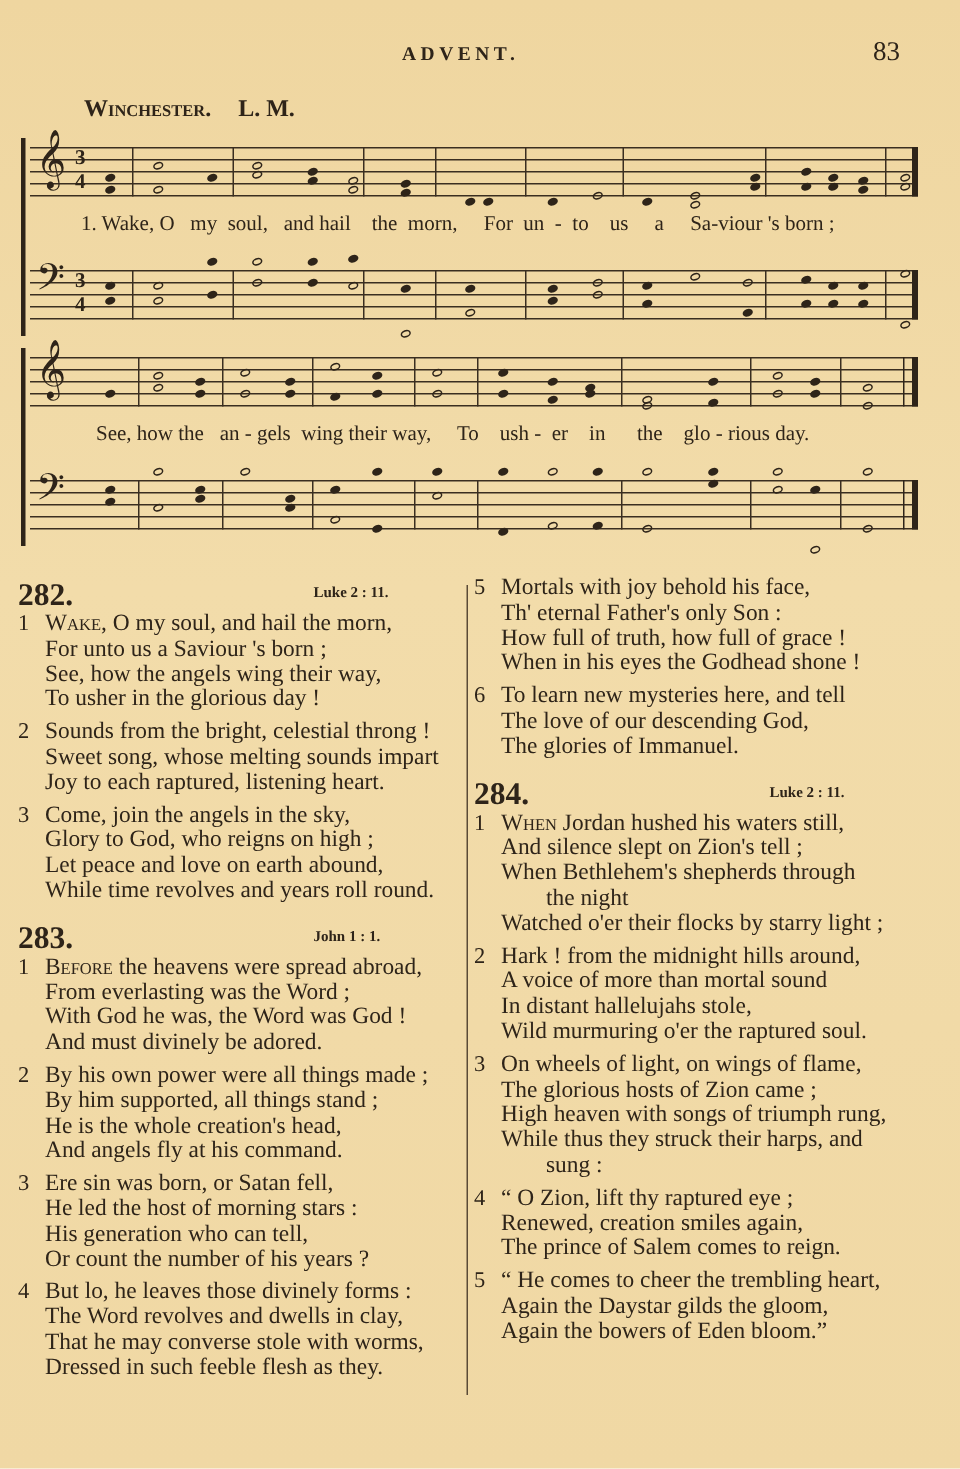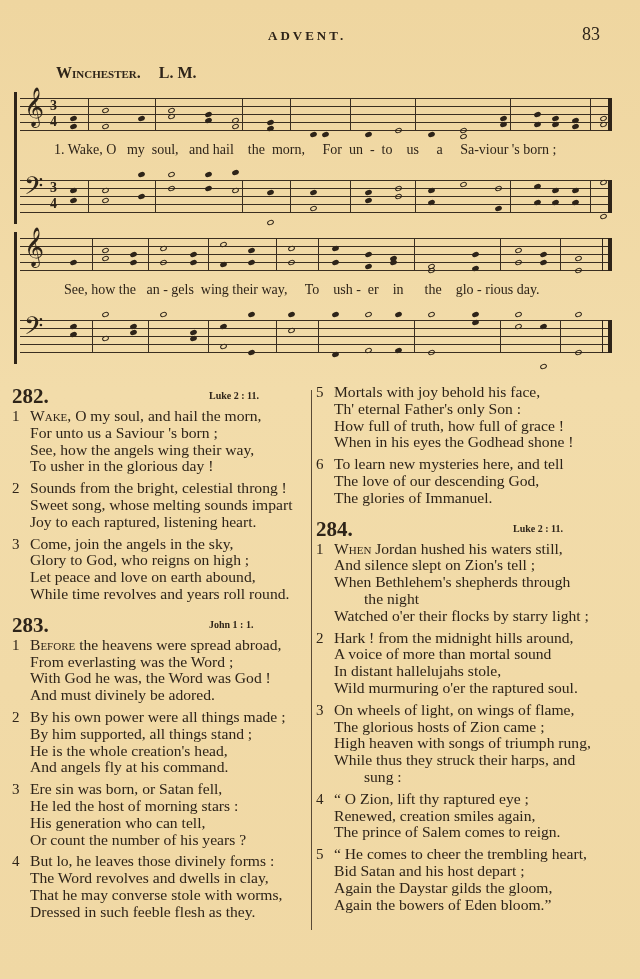--- a/index.html
+++ b/index.html
@@ -402,7 +402,6 @@
     <div class="stanza">
       <span class="stanza-num">5</span>
       <span class="line-text">“ He comes to cheer the trembling heart,</span>
-      <span class="line-text">Bid Satan and his host depart ;</span>
       <span class="line-text">Again the Daystar gilds the gloom,</span>
       <span class="line-text">Again the bowers of Eden bloom.”</span>
     </div>

